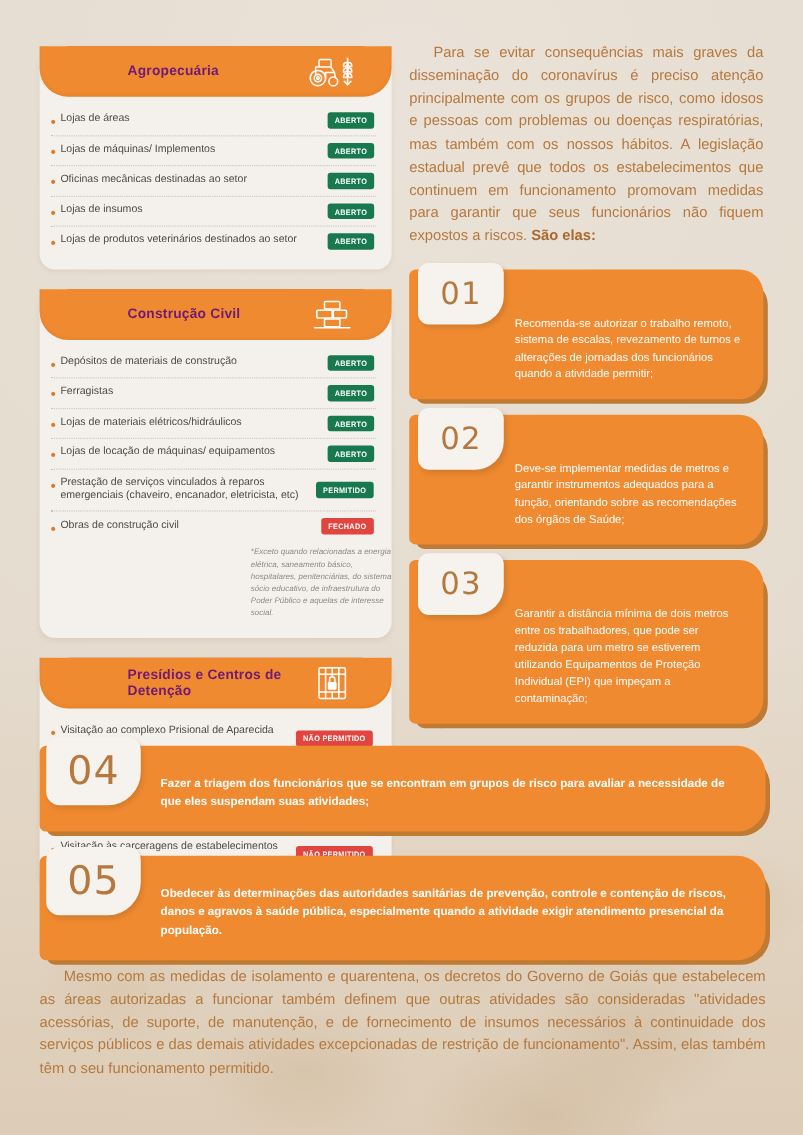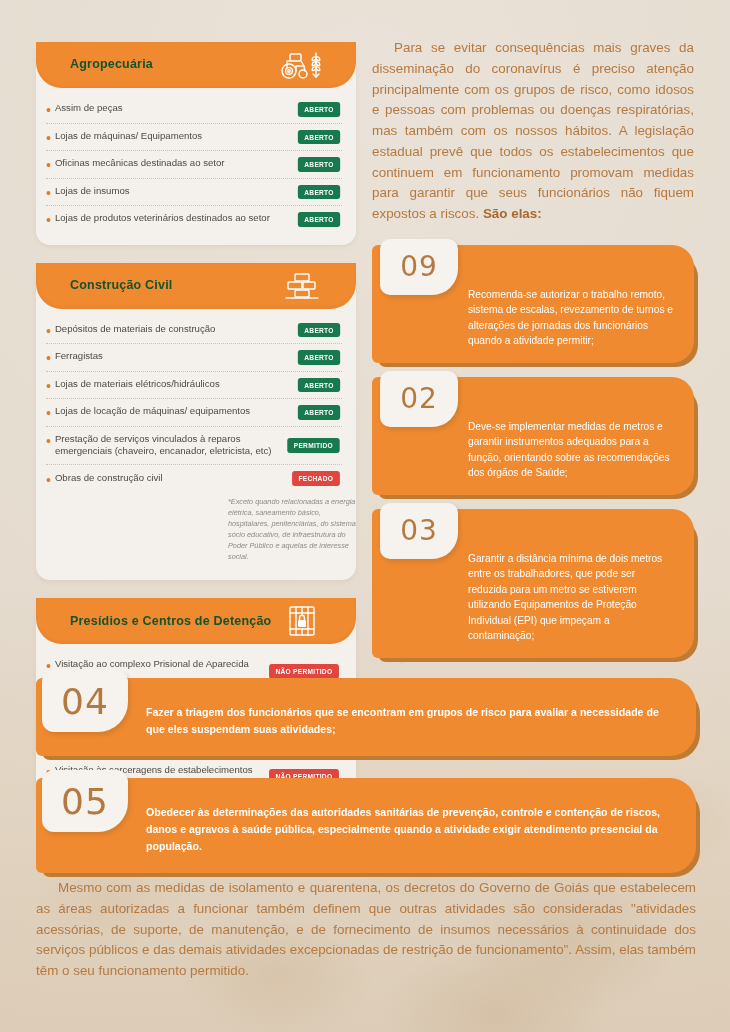--- a/index.html
+++ b/index.html
@@ -101,11 +101,11 @@
     pointer-events: none;
   }
   .head-title {
-    color: #14532d;
+    color: #701a75;
     font-size: 12.5px;
     font-weight: bold;
     line-height: 1.25;
-    padding-left: 34px;
+    padding-left: 80px;
     flex: 1;
     letter-spacing: .2px;
   }

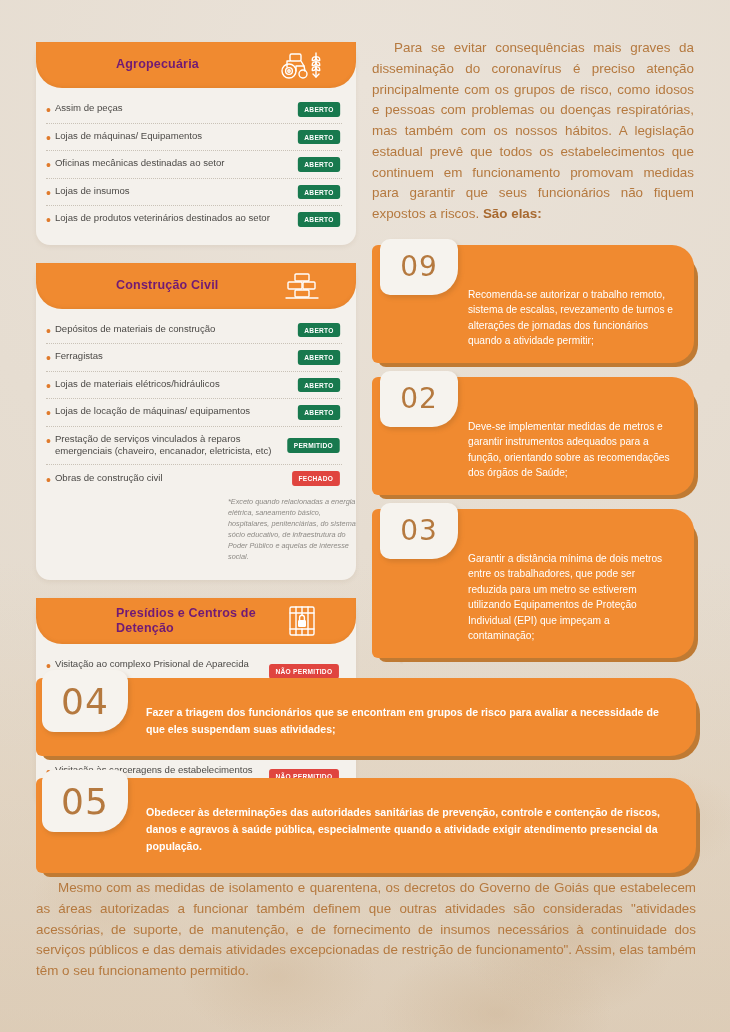--- a/index.html
+++ b/index.html
@@ -300,7 +300,7 @@
         <div class="row">
           <div class="row-label">
               <span class="bullet">•</span>
-              <span>Assim de peças</span>
+              <span>Lojas de áreas</span>
             </div>
           <span class="badge green">ABERTO</span>
         </div>

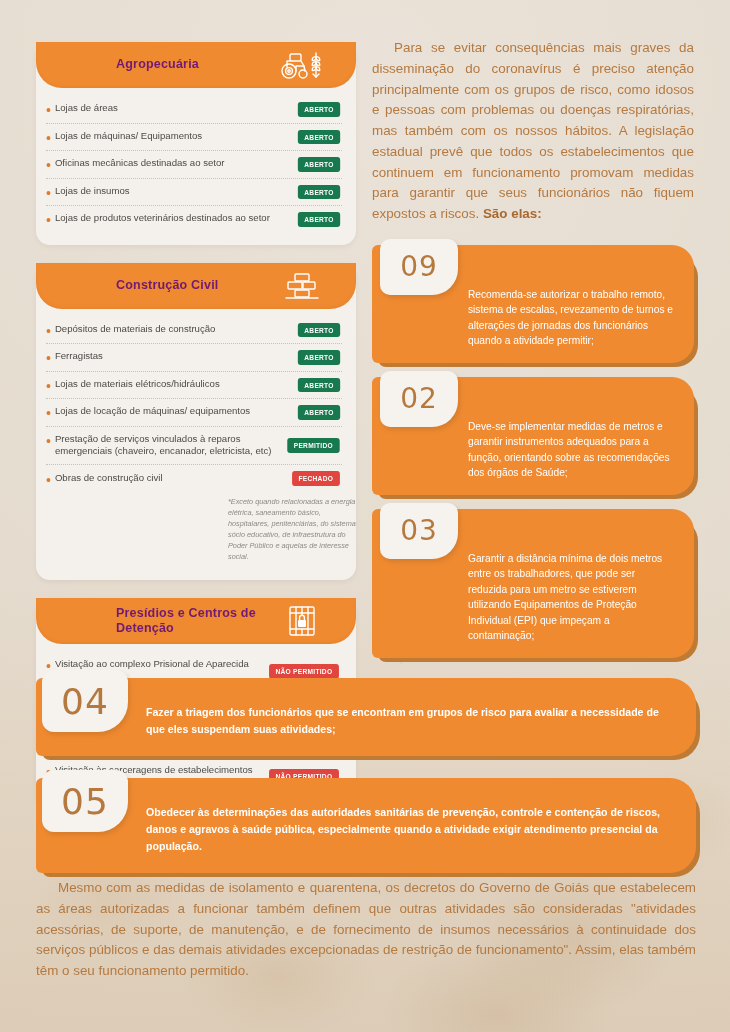--- a/index.html
+++ b/index.html
@@ -307,7 +307,7 @@
         <div class="row">
           <div class="row-label">
               <span class="bullet">•</span>
-              <span>Lojas de máquinas/ Equipamentos</span>
+              <span>Lojas de máquinas/ Implementos</span>
             </div>
           <span class="badge green">ABERTO</span>
         </div>

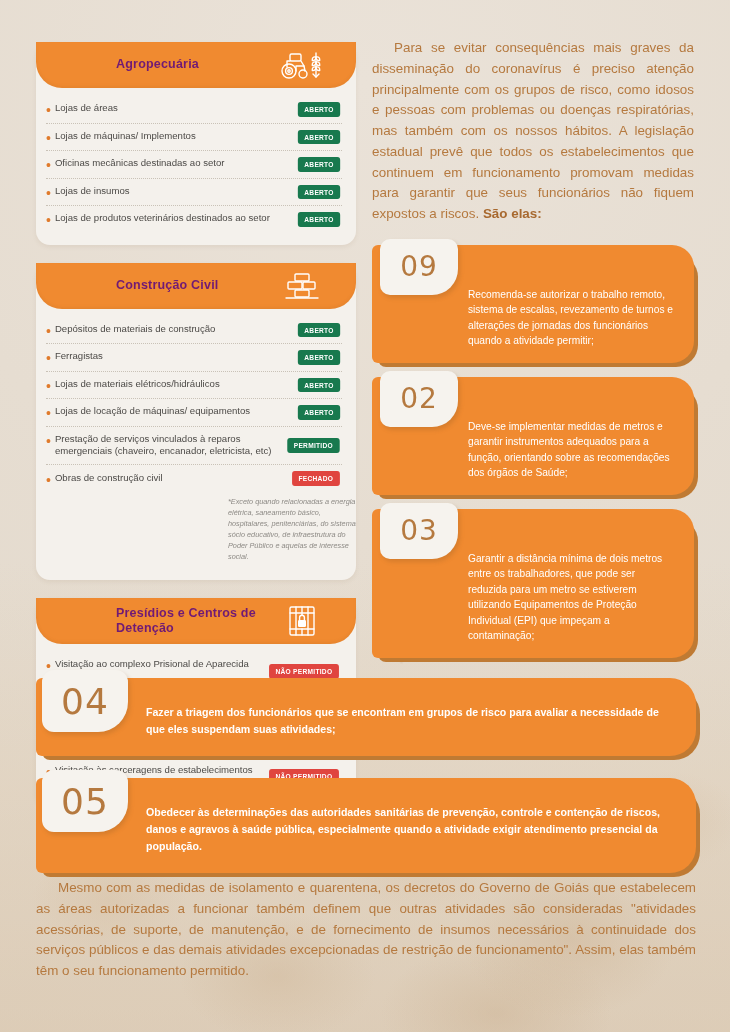--- a/index.html
+++ b/index.html
@@ -458,7 +458,7 @@
         <div class="measure-text">Recomenda-se autorizar o trabalho remoto, sistema de escalas, revezamento de turnos e alterações de jornadas dos funcionários quando a atividade permitir;</div>
       </div>
       <div class="num-tab">
-          <span>09</span>
+          <span>01</span>
         </div>
     </div>
 

